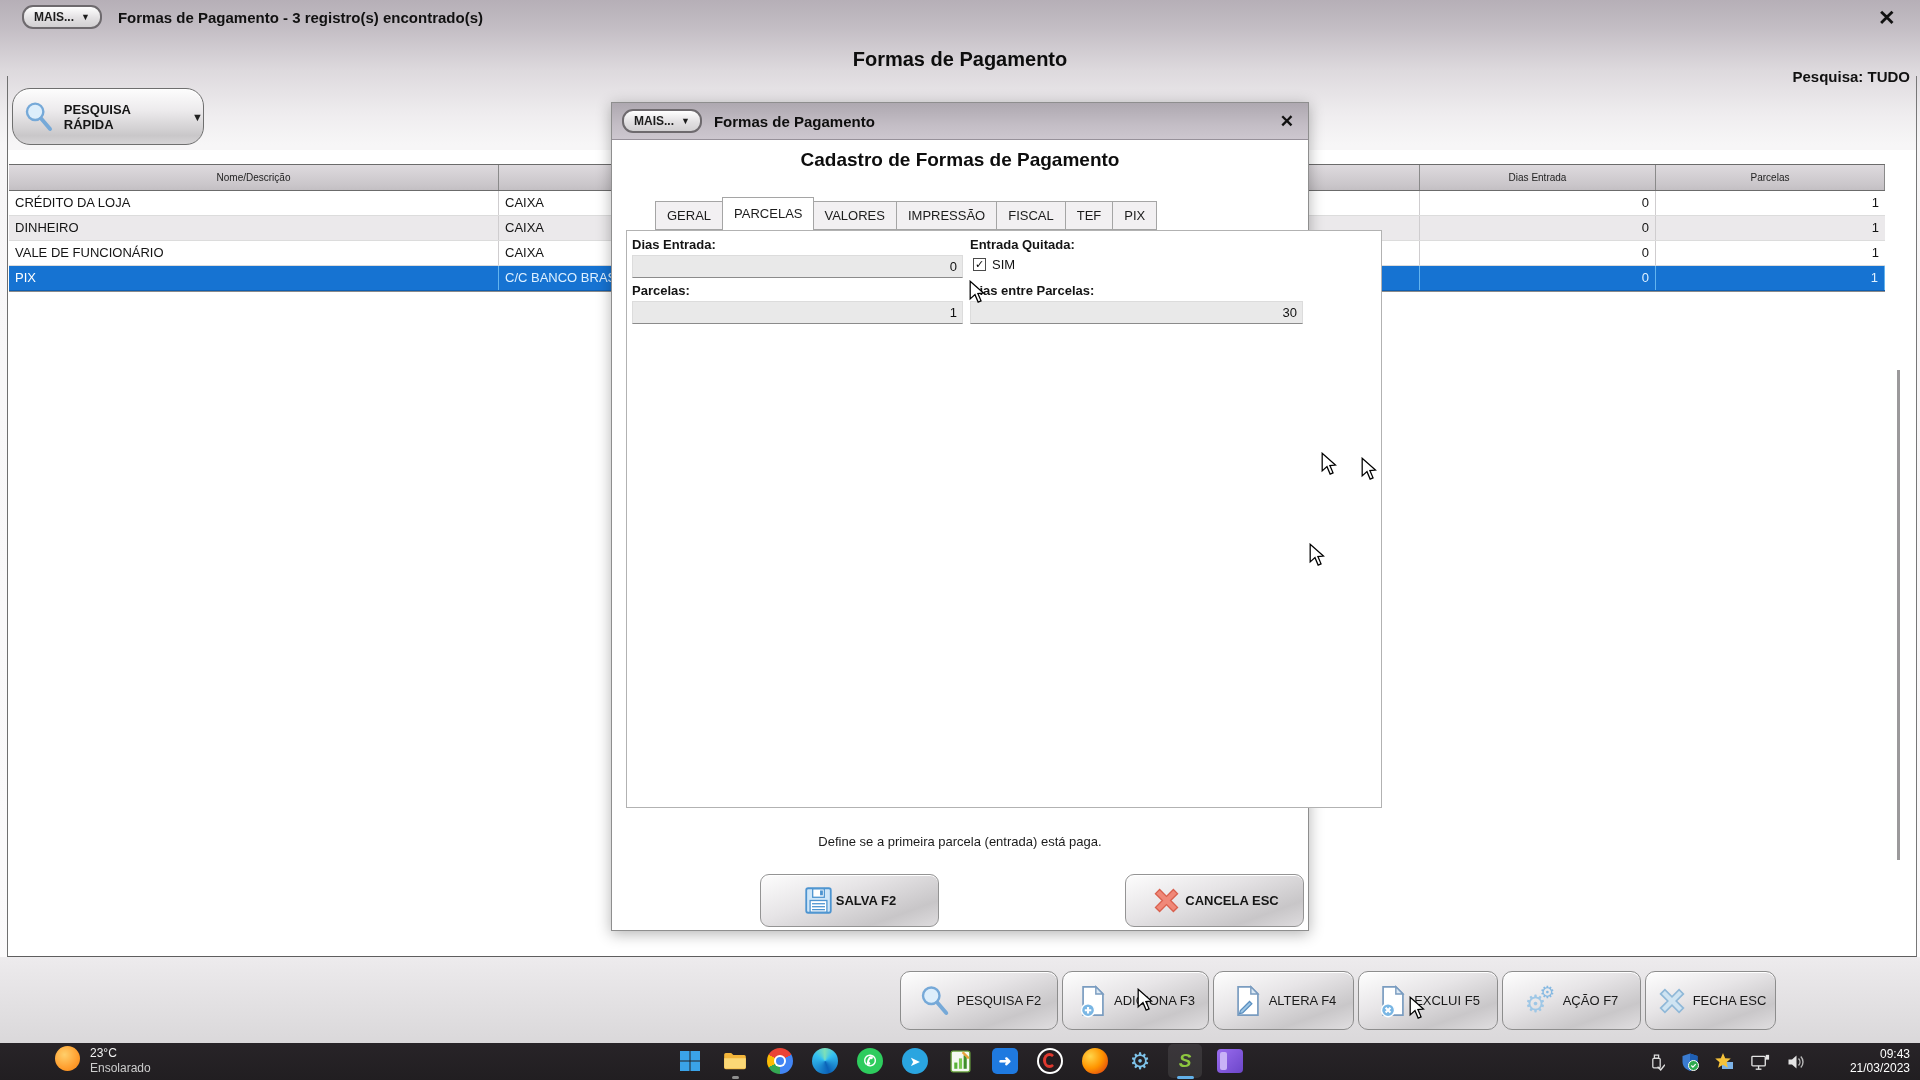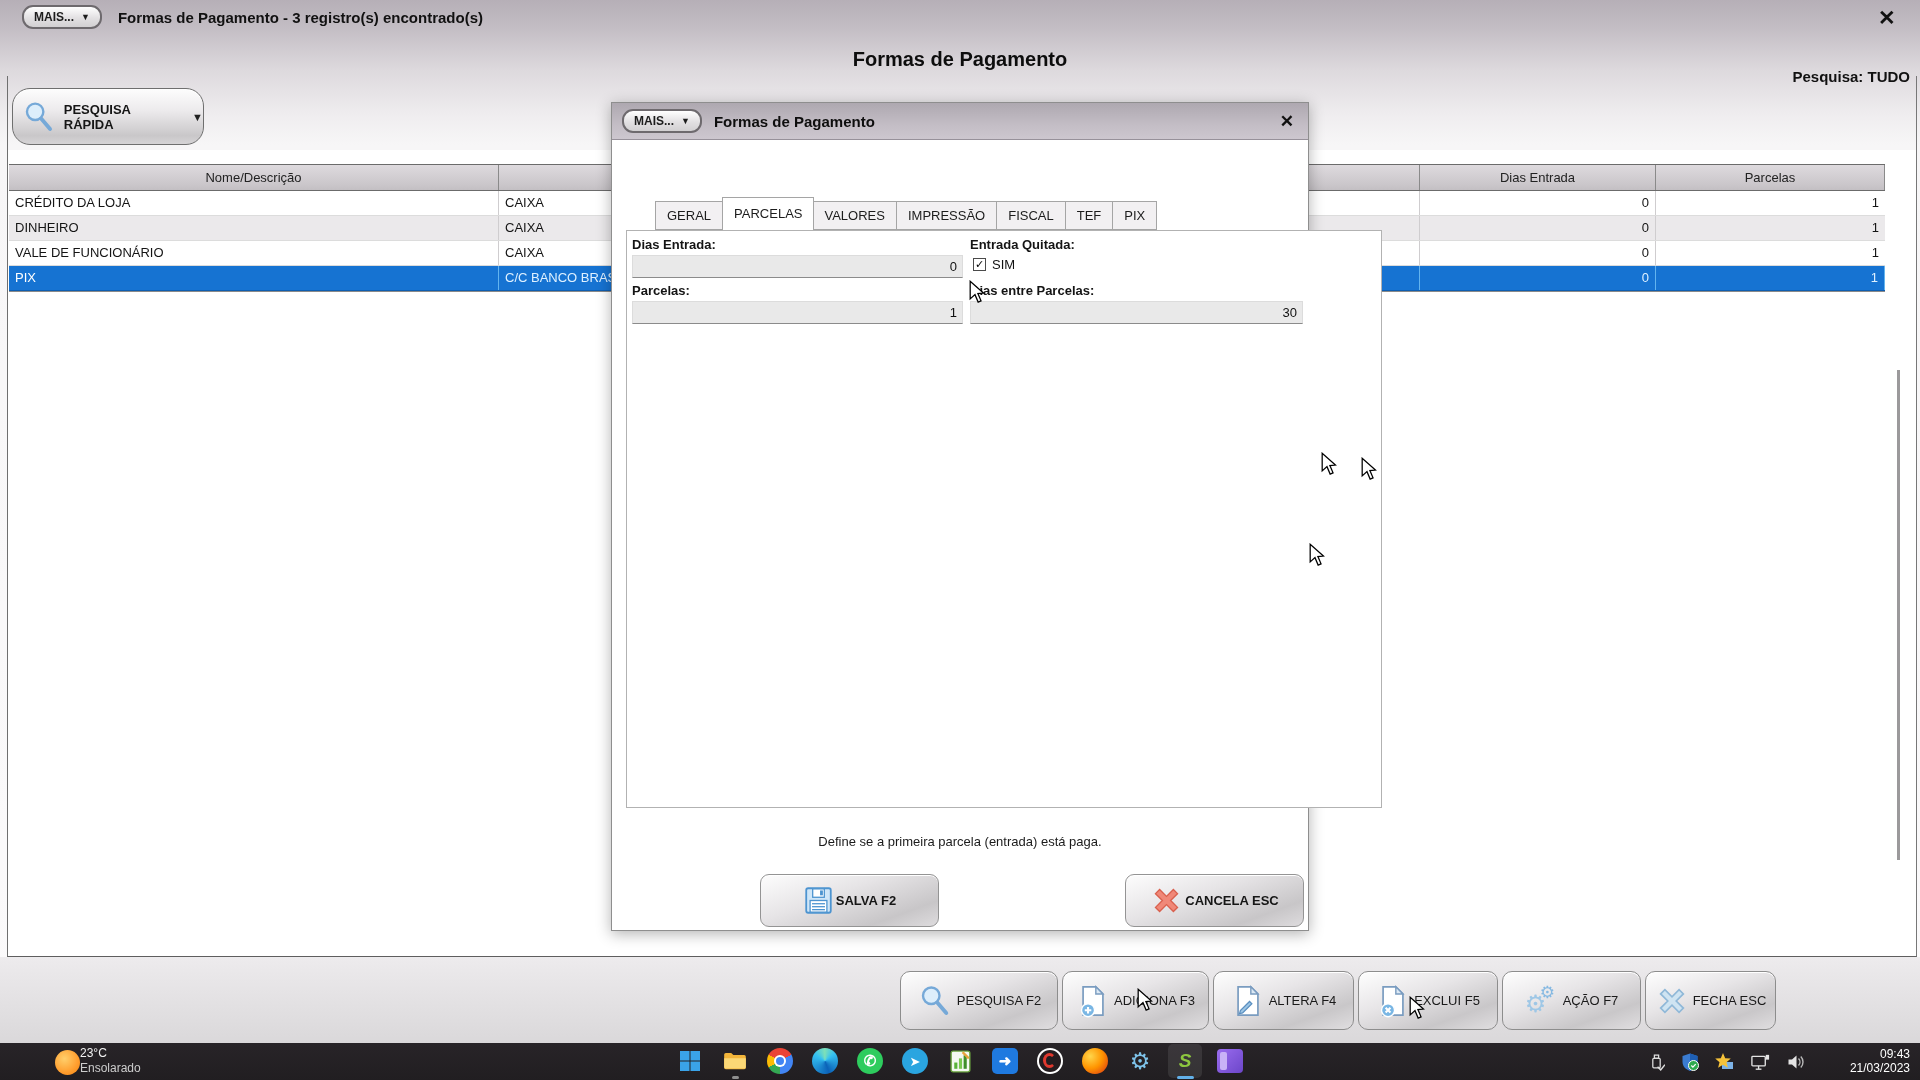--- a/index.html
+++ b/index.html
@@ -214,6 +214,7 @@
       <span class="m-title">Formas de Pagamento</span>
     </div>
     <div class="m-close">✕</div>
+    <div class="m-heading">Cadastro de Formas de Pagamento</div>
 
     <div class="tabs">
       <div class="tab">GERAL</div>

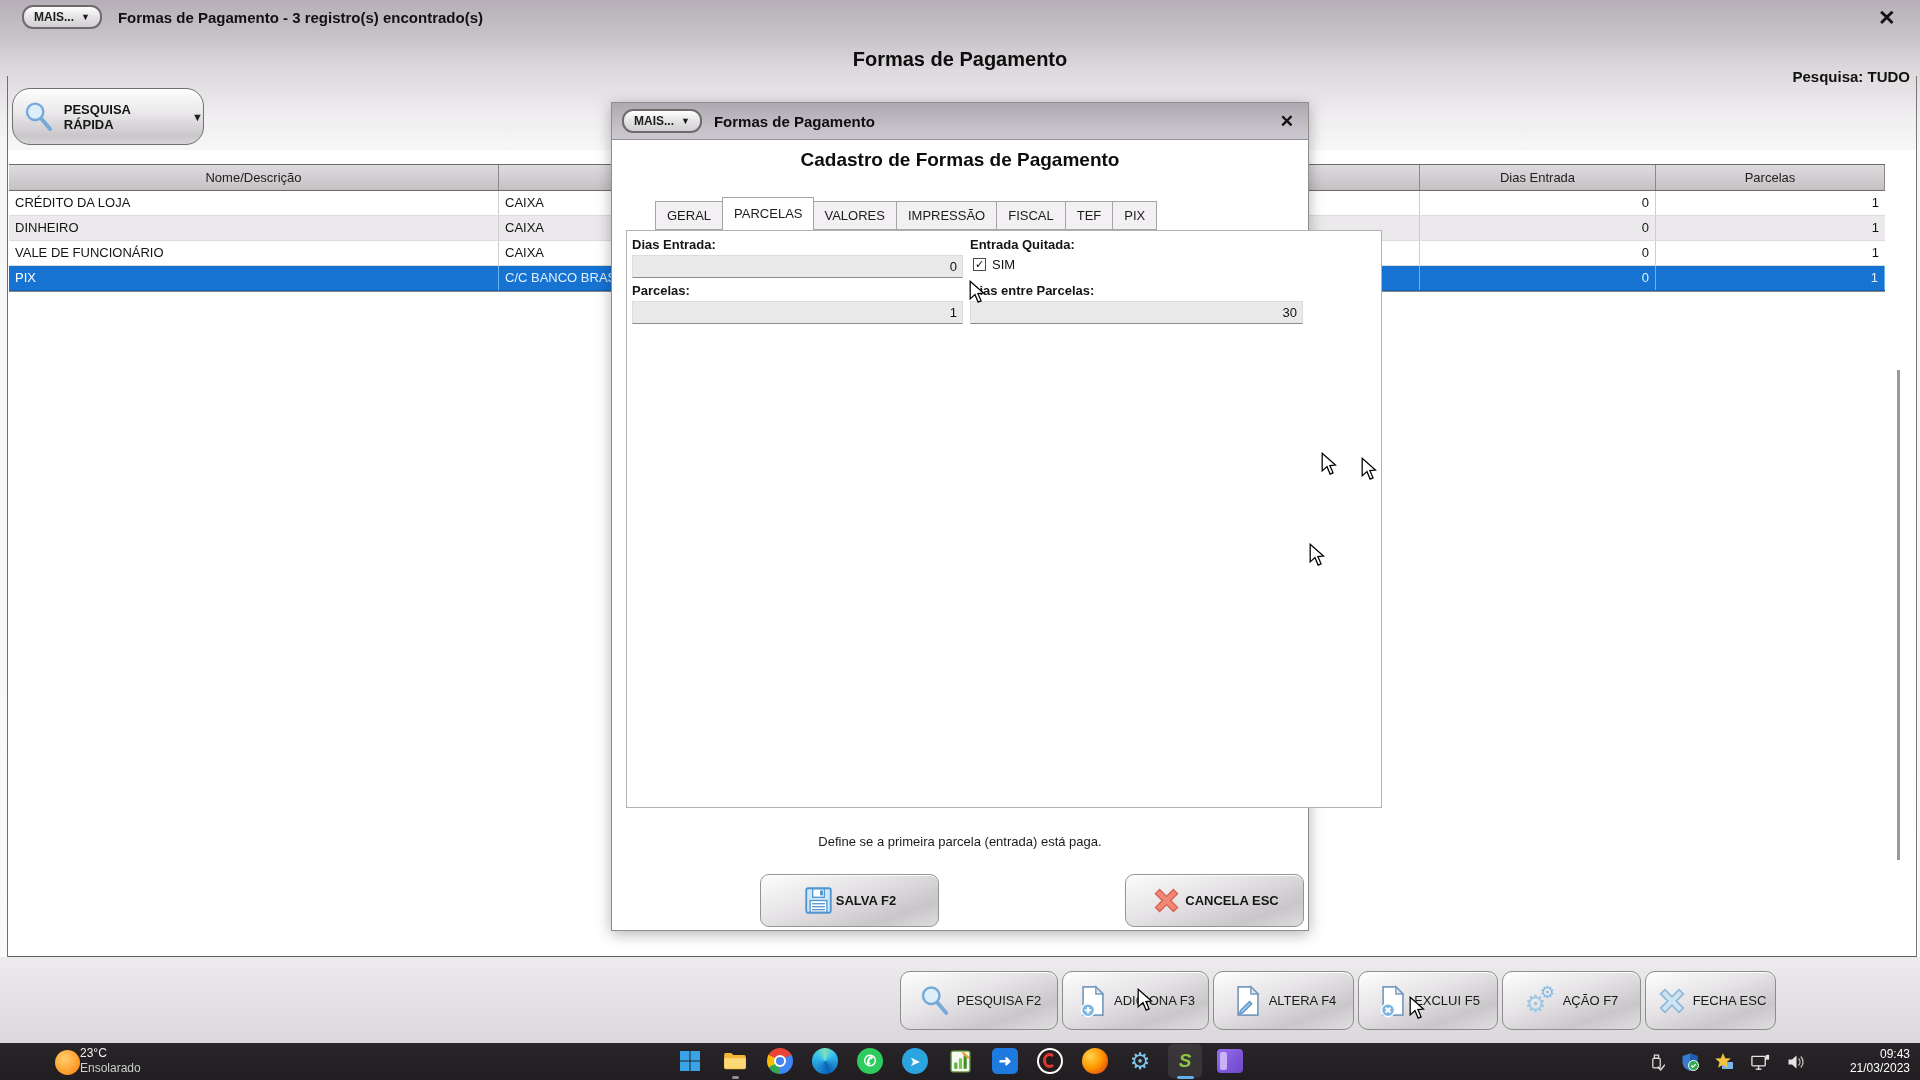--- a/index.html
+++ b/index.html
@@ -32,7 +32,7 @@
   .trow { display:flex; height:25px; }
   .thead { height:26px; background:linear-gradient(180deg,#dedade,#cac6ca 80%,#c3bfc3); border-bottom:1px solid #6b6b6b; }
   .tcell { font-size:13px; color:#141414; line-height:24px; padding:0 6px; overflow:hidden; white-space:nowrap; border-right:1px solid #cfcdcf; }
-  .thead .tcell { text-align:center; font-size:13px; color:#222; border-right:1px solid #8a8a8a; line-height:25px; }
+  .thead .tcell { text-align:center; font-size:10px; color:#222; border-right:1px solid #8a8a8a; line-height:25px; }
   .c1 { width:490px; } .c2 { width:921px; } .c3 { width:236px; text-align:right; } .c4 { width:229px; text-align:right; border-right:none; }
   .r-odd  { background:#ffffff; border-bottom:1px solid #dcdcdc; }
   .r-even { background:#ebe9eb; border-bottom:1px solid #dcdcdc; }

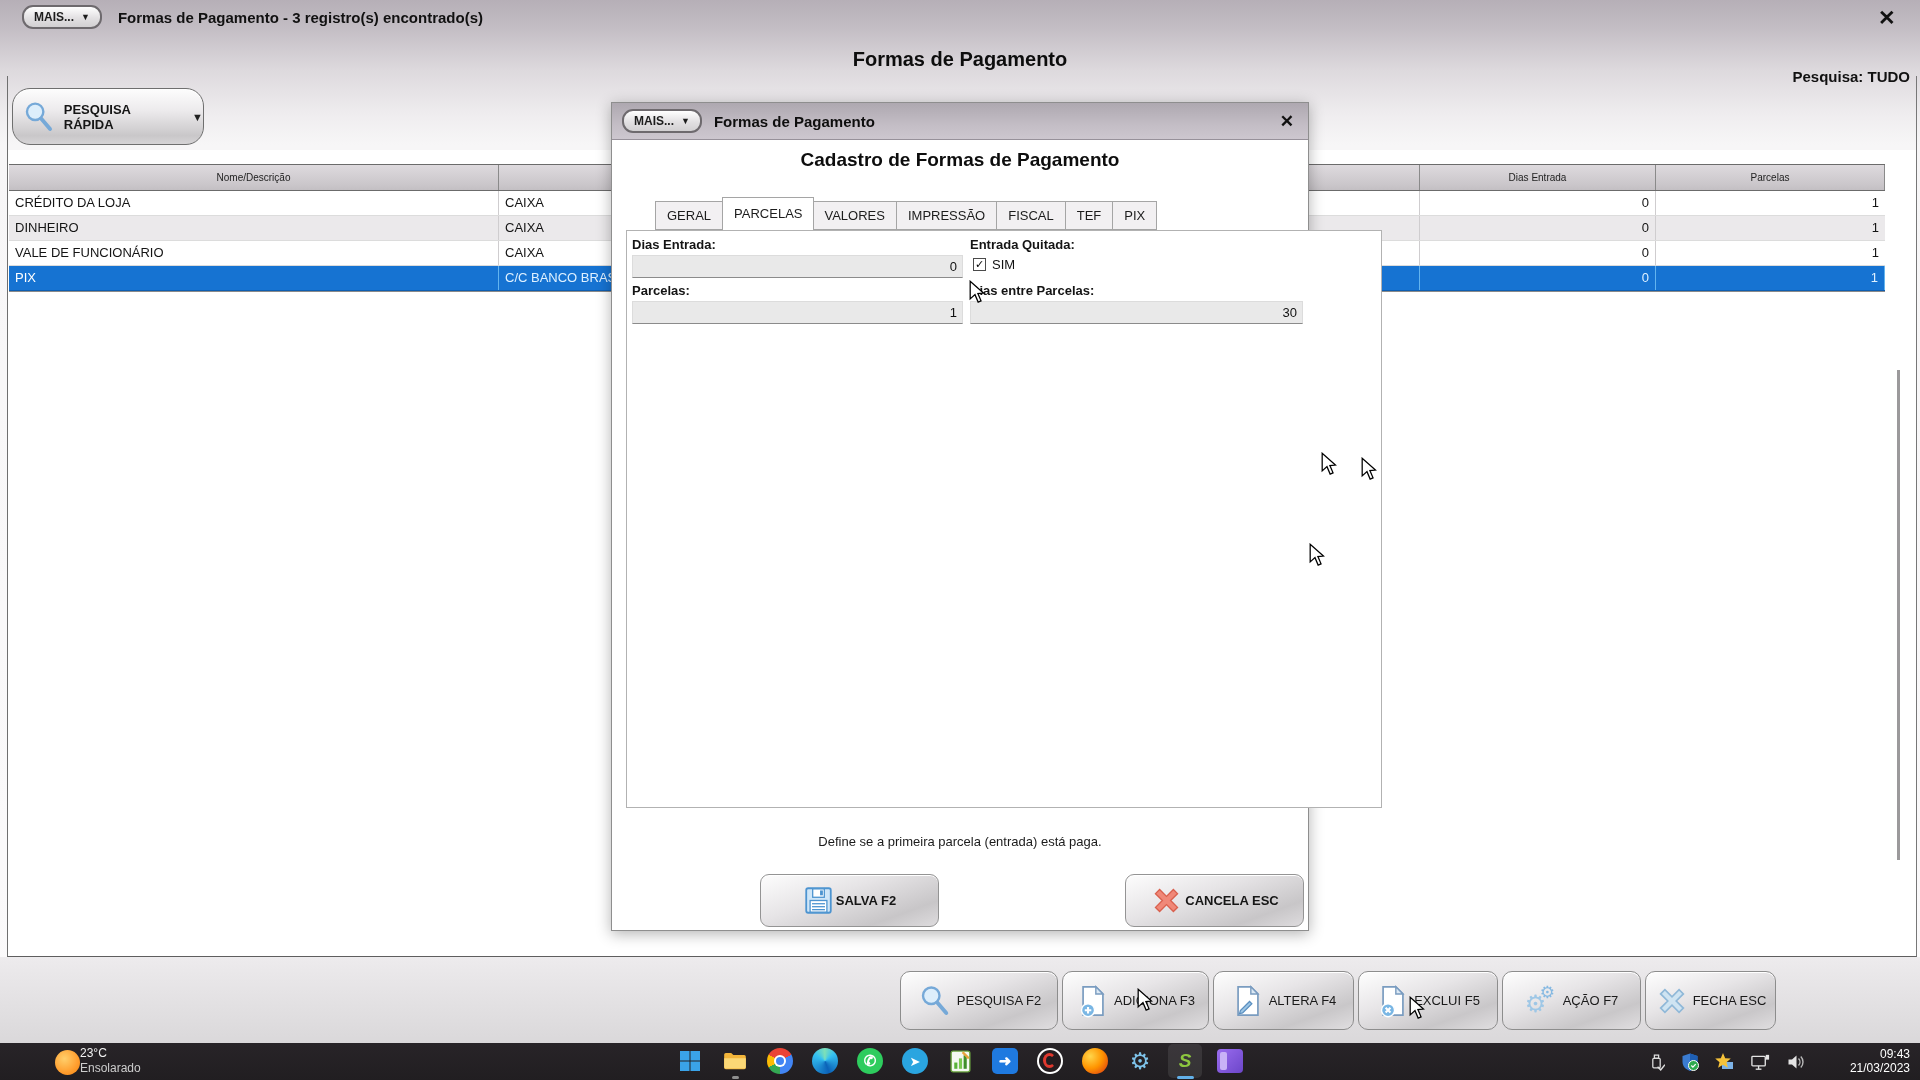--- a/index.html
+++ b/index.html
@@ -76,7 +76,7 @@
 
   
   .taskbar { position:absolute; left:0; top:1043px; width:1920px; height:37px; background:linear-gradient(180deg,#282428,#211e21); }
-  .weather { position:absolute; left:55px; top:3px; display:flex; align-items:flex-end; }
+  .weather { position:absolute; left:55px; top:3px; display:flex; align-items:flex-start; gap:10px; }
   .sun { width:25px; height:25px; border-radius:50%; background:radial-gradient(circle at 38% 35%,#ffcf6b,#ff9e2e 60%,#f28211); }
   .w-temp { font-size:12px; color:#f2f2f2; line-height:15px; }
   .w-cond { font-size:12px; color:#cdcdcd; line-height:14px; }

